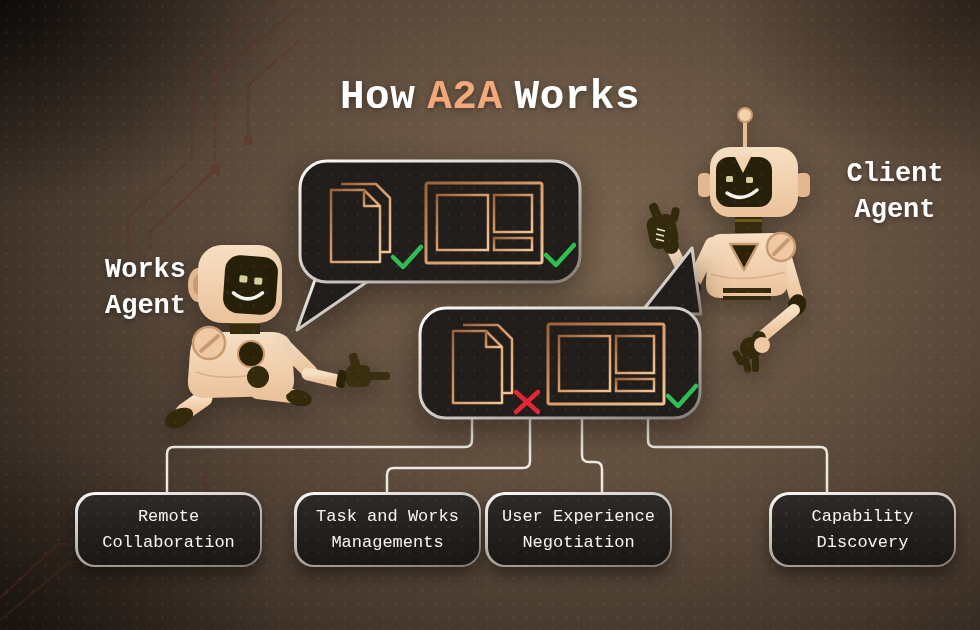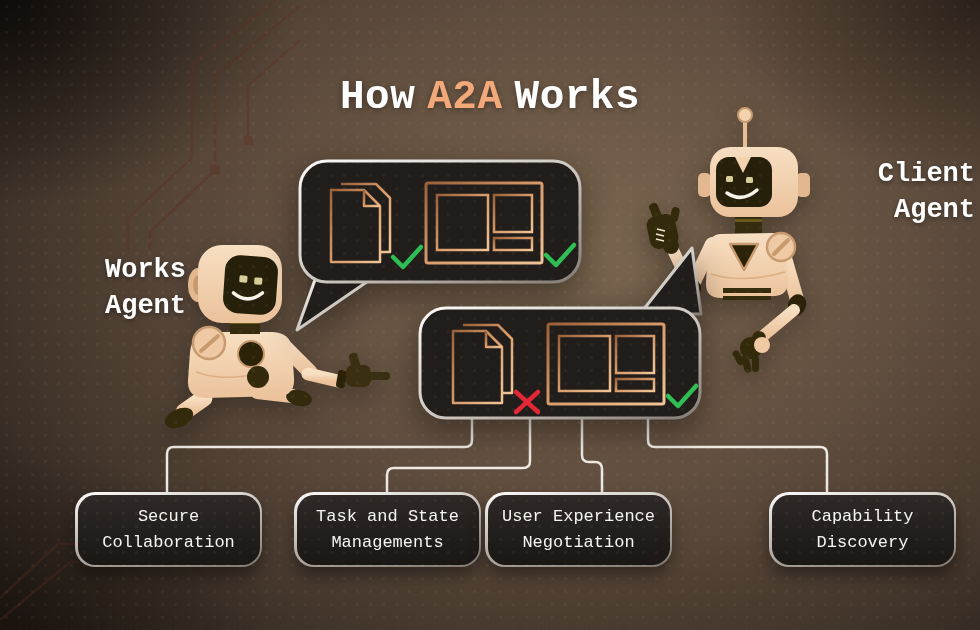--- a/index.html
+++ b/index.html
@@ -31,7 +31,7 @@
     text-shadow:0 2px 5px rgba(0,0,0,.4);
   }
   .agent-label.remote{left:18px;top:252px;width:168px;text-align:right;}
-  .agent-label.client{left:815px;top:156px;width:160px;text-align:right;}
+  .agent-label.client{left:815px;top:156px;width:160px;text-align:center;}
   .bubble{filter:drop-shadow(0 10px 16px rgba(0,0,0,.42));}
   .robot{filter:drop-shadow(0 8px 12px rgba(0,0,0,.3));}
   .feature{

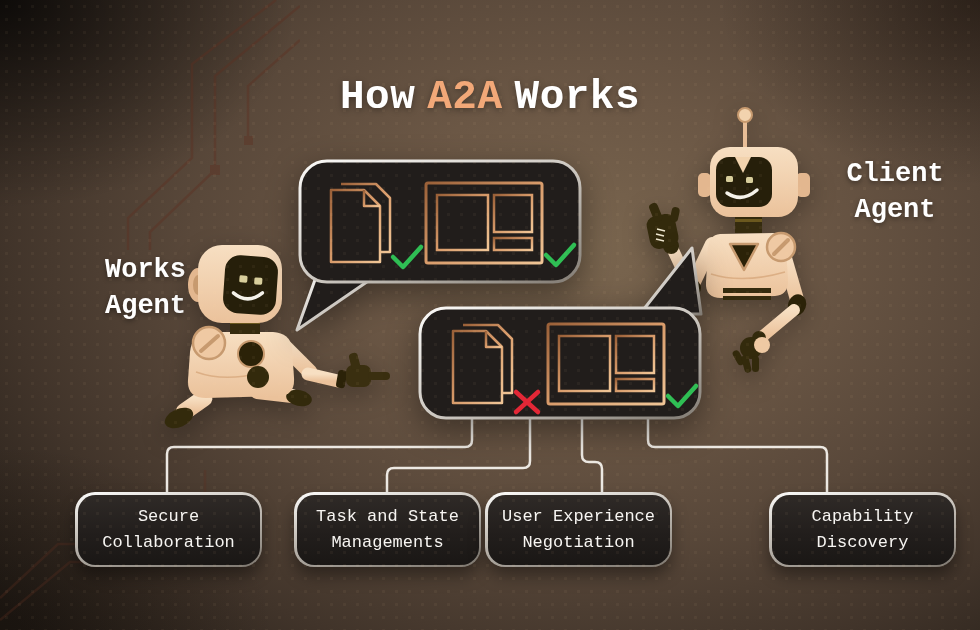--- a/index.html
+++ b/index.html
@@ -268,7 +268,7 @@
 
   <div class="feature" style="left:75px">
     <div class="feature-inner">
-      <div>Secure</div>
+      <div>Remote</div>
       <div>Collaboration</div>
     </div>
   </div>

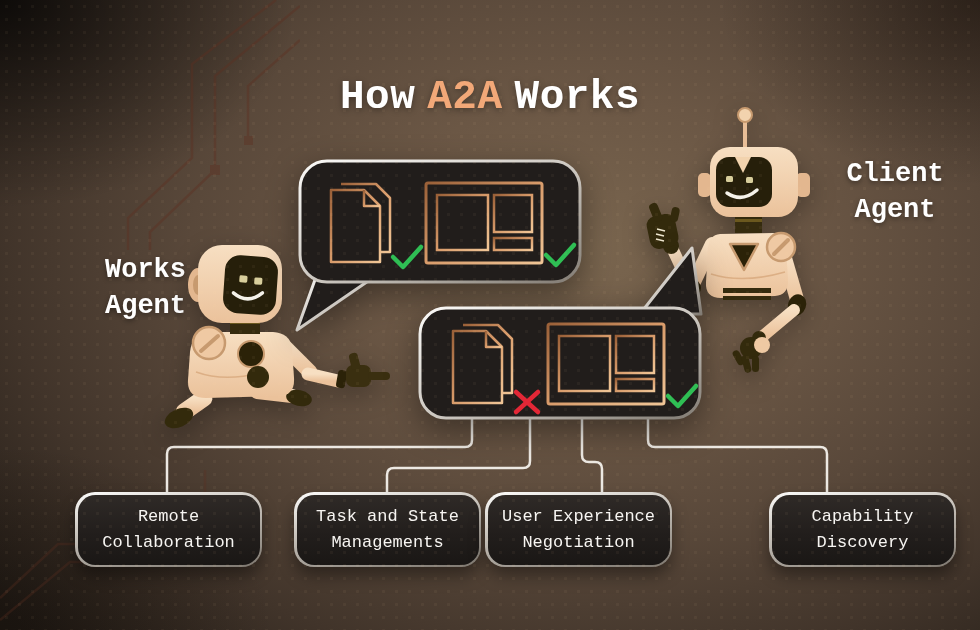--- a/index.html
+++ b/index.html
@@ -274,7 +274,7 @@
   </div>
   <div class="feature" style="left:294px">
     <div class="feature-inner">
-      <div>Task and State</div>
+      <div>Task and Works</div>
       <div>Managements</div>
     </div>
   </div>

